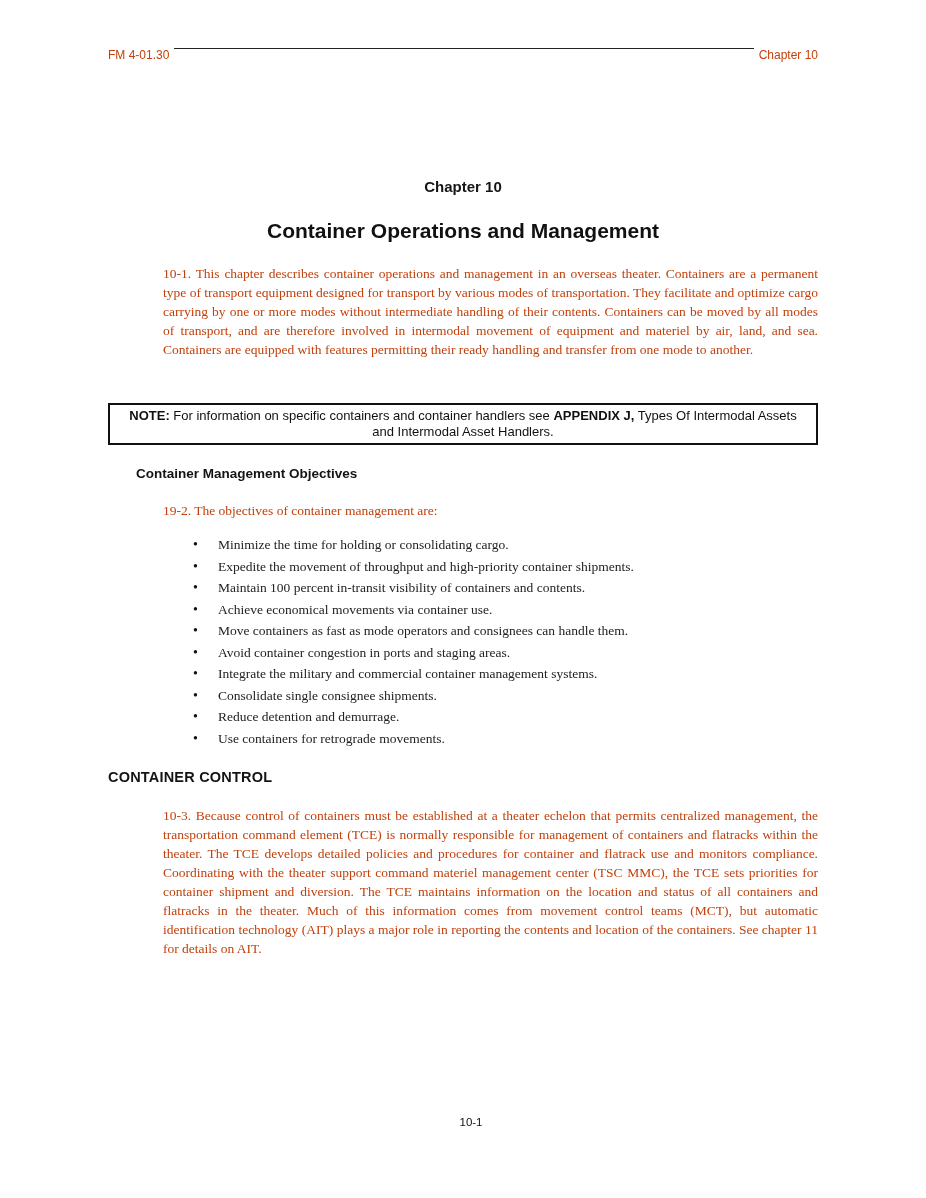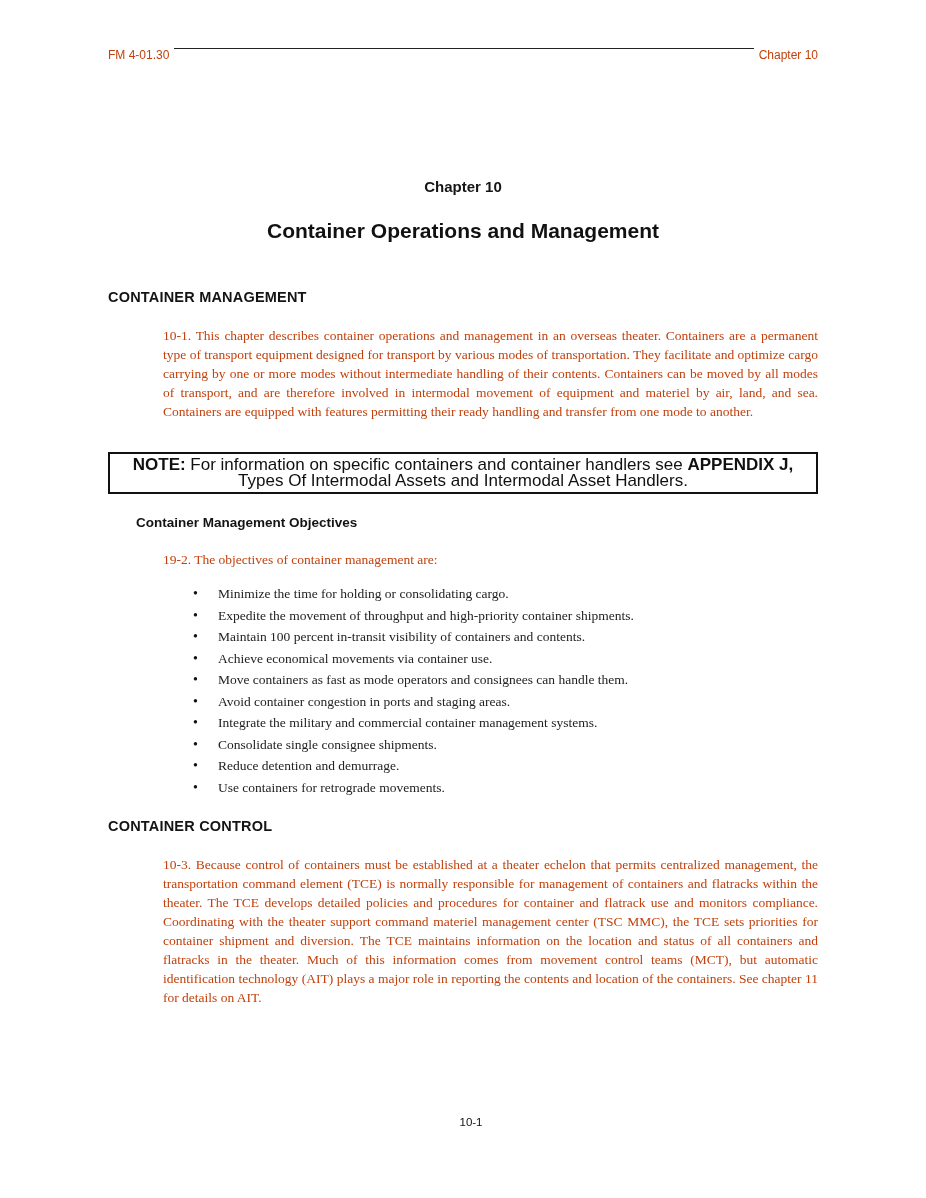--- a/index.html
+++ b/index.html
@@ -131,7 +131,6 @@
 
   <div class="main-title">Container Operations and Management</div>
 
-  <div class="section-heading mt-heading-1">CONTAINER MANAGEMENT</div>
 
   <p class="body-para mt-para">10-1.  This chapter describes container operations and management in an overseas theater.  Containers are a permanent type of transport equipment designed for transport by various modes of transportation.  They facilitate and optimize cargo carrying by one or more modes without intermediate handling of their contents.  Containers can be moved by all modes of transport, and are therefore involved in intermodal movement of equipment and materiel by air, land, and sea.  Containers are equipped with features permitting their ready handling and transfer from one mode to another.</p>
 

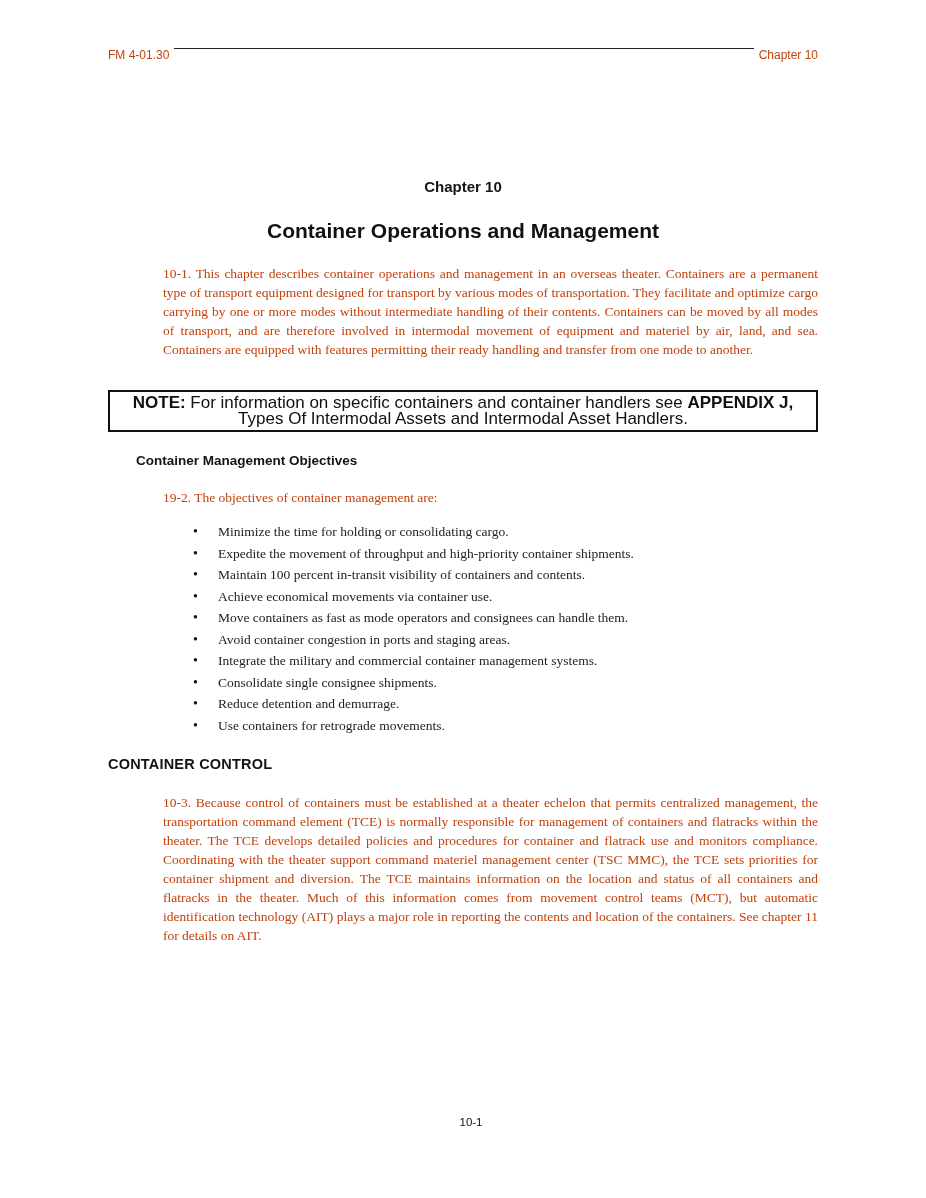--- a/index.html
+++ b/index.html
@@ -68,11 +68,11 @@
   }
   
   .note-box {
-    margin-top: 31px;
+    margin-top: 44px;
     border: 2px solid #111;
     padding: 3px 14px 4px 14px;
     text-align: center;
-    font-size: 17px;
+    font-size: 13px;
     line-height: 15.5px;
     color: #111;
   }

